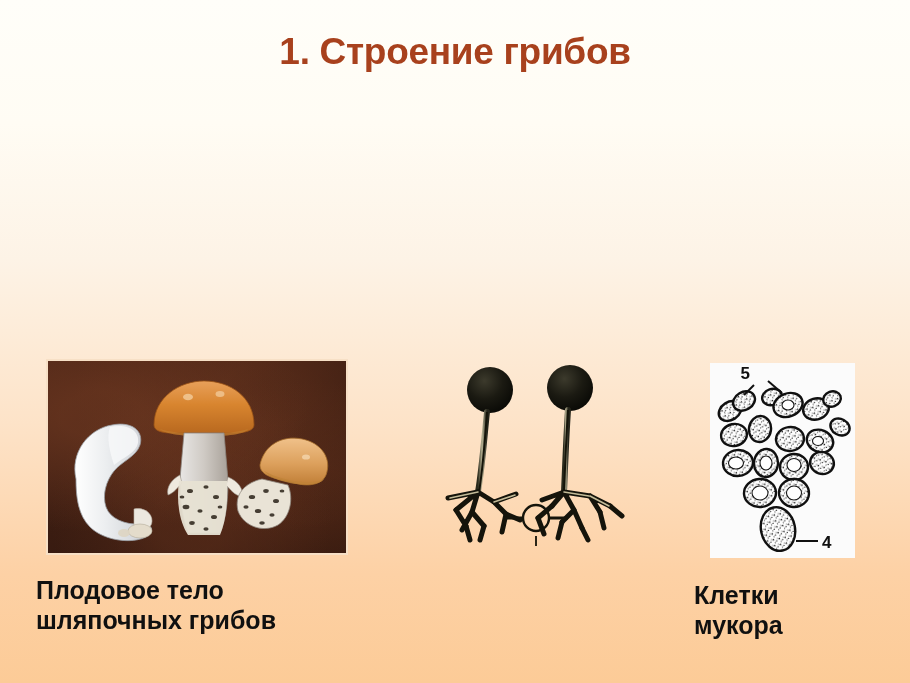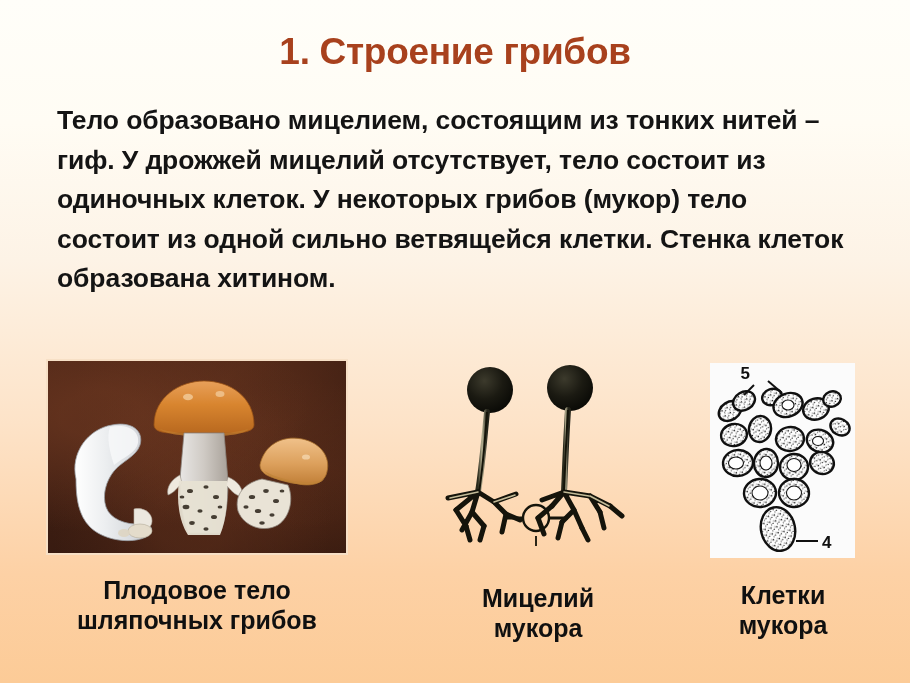--- a/index.html
+++ b/index.html
@@ -128,7 +128,6 @@
 
   <div id="title">1. Строение грибов</div>
 
-  <div id="body-text">Тело образовано мицелием, состоящим из тонких нитей – гиф. У дрожжей мицелий отсутствует, тело состоит из одиночных клеток. У некоторых грибов (мукор) тело состоит из одной сильно ветвящейся клетки. Стенка клеток образована хитином.</div>
 
   <div class="figure" id="fig-mushrooms">
     <div id="photo-frame">

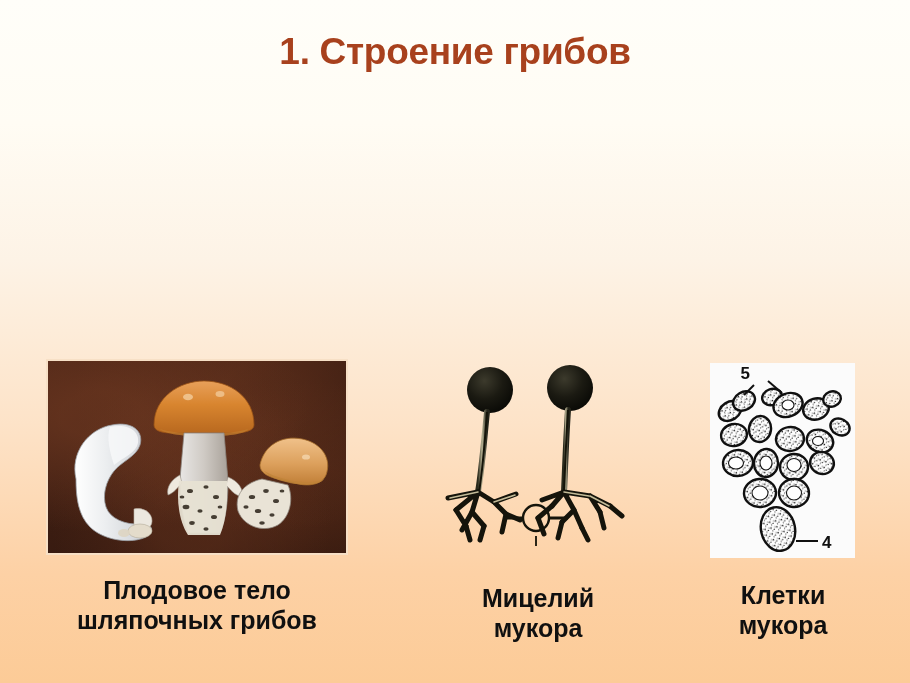--- a/index.html
+++ b/index.html
@@ -114,7 +114,6 @@
     font-size: 25px;
     line-height: 30px;
     color: #101010;
-    text-align: center;
     white-space: pre-line;
   }
   #cap-mushrooms { left: 36px;  top: 575px; width: 322px; }

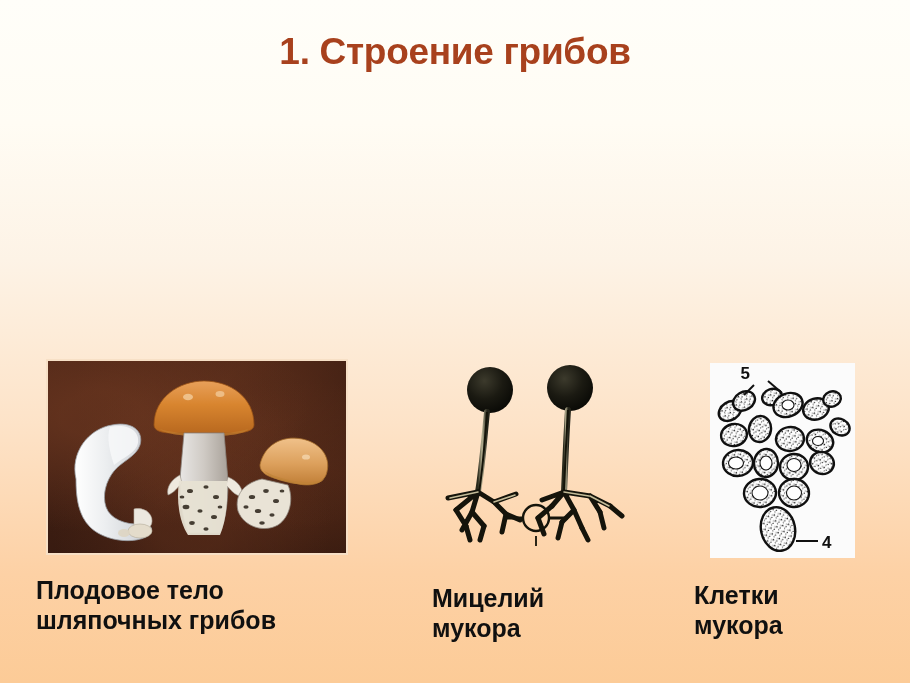--- a/index.html
+++ b/index.html
@@ -321,8 +321,6 @@
   <div class="caption" id="cap-mushrooms">Плодовое тело
 шляпочных грибов</div>
 
-  <div class="caption" id="cap-mucor">Мицелий
-мукора</div>
 
   <div class="caption" id="cap-yeast">Клетки
 мукора</div>

